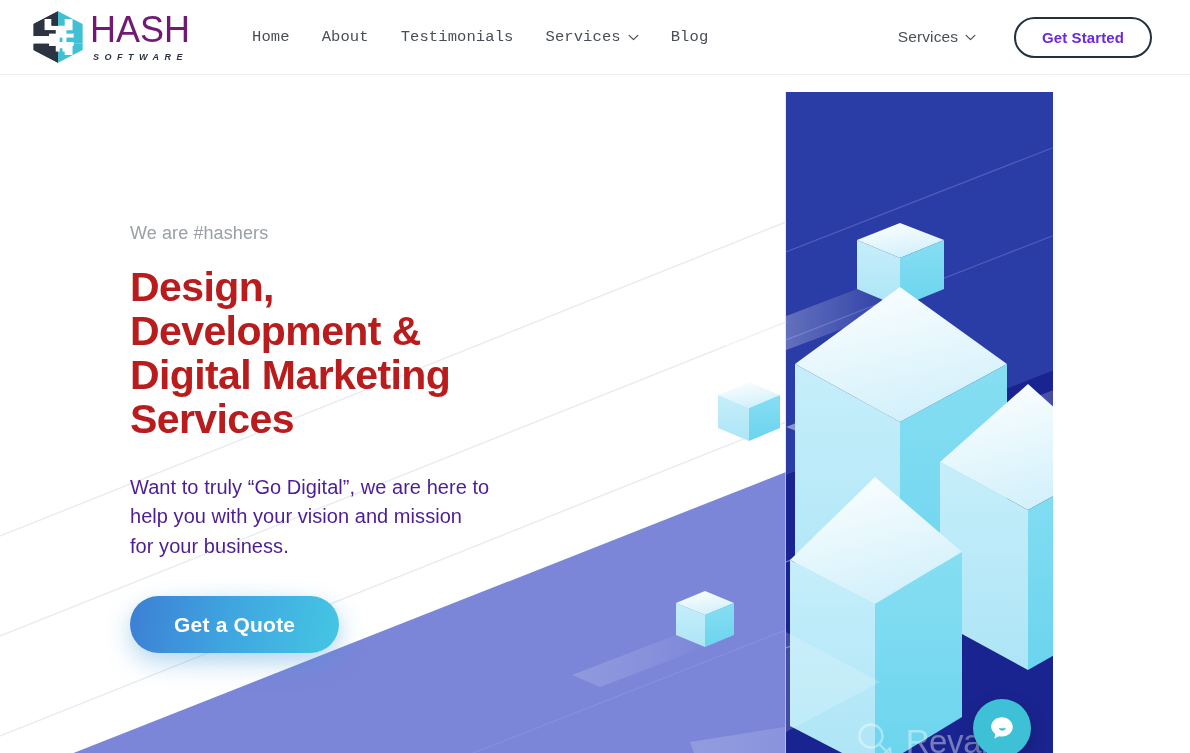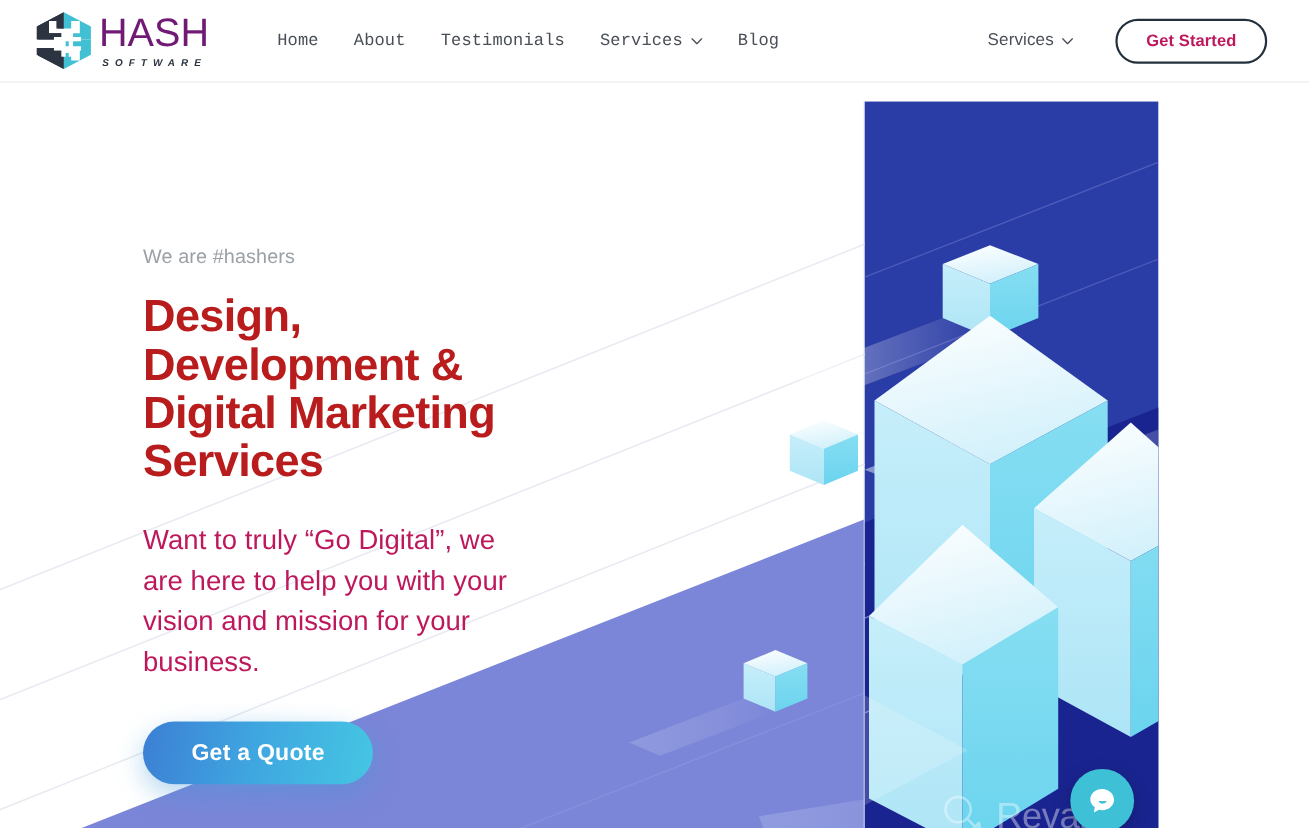--- a/index.html
+++ b/index.html
@@ -53,7 +53,7 @@
   .btn-outline {
     border: 2px solid #22313d; border-radius: 40px;
     padding: 11px 26px; font-size: 15px; font-weight: 700;
-    color: #be185d; background: transparent; cursor: pointer;
+    color: #6d28d9; background: transparent; cursor: pointer;
     line-height: 1; letter-spacing: .1px; white-space: nowrap;
     font-family: "Liberation Sans", sans-serif;
   }

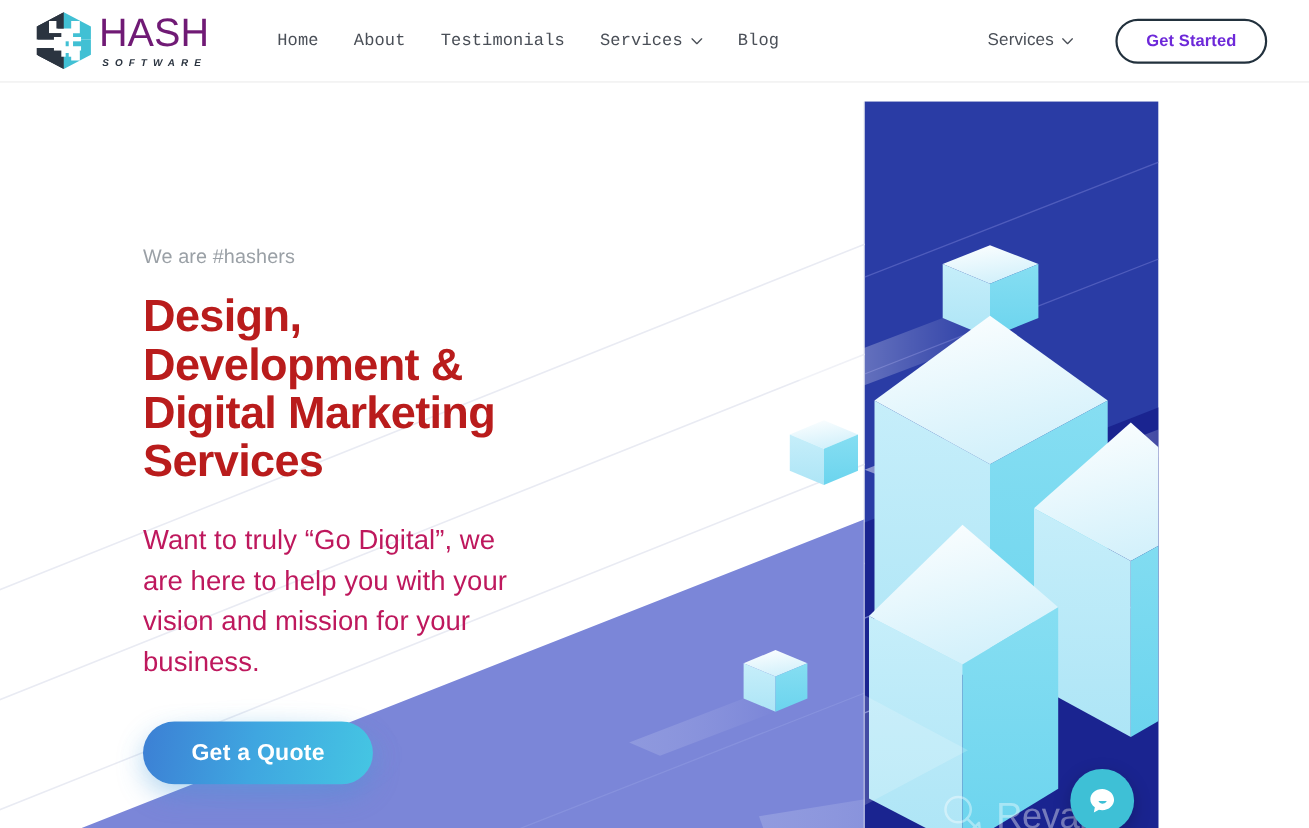--- a/index.html
+++ b/index.html
@@ -81,7 +81,7 @@
     max-width: 400px;
   }
   .subcopy {
-    margin-top: 31px; font-size: 25px; color: #be185d;
+    margin-top: 31px; font-size: 20px; color: #4c1d95;
     line-height: 1.49; max-width: 360px; letter-spacing: .05px;
   }
   .cta-wrap { margin-top: 34px; position: relative; display: inline-block; }

